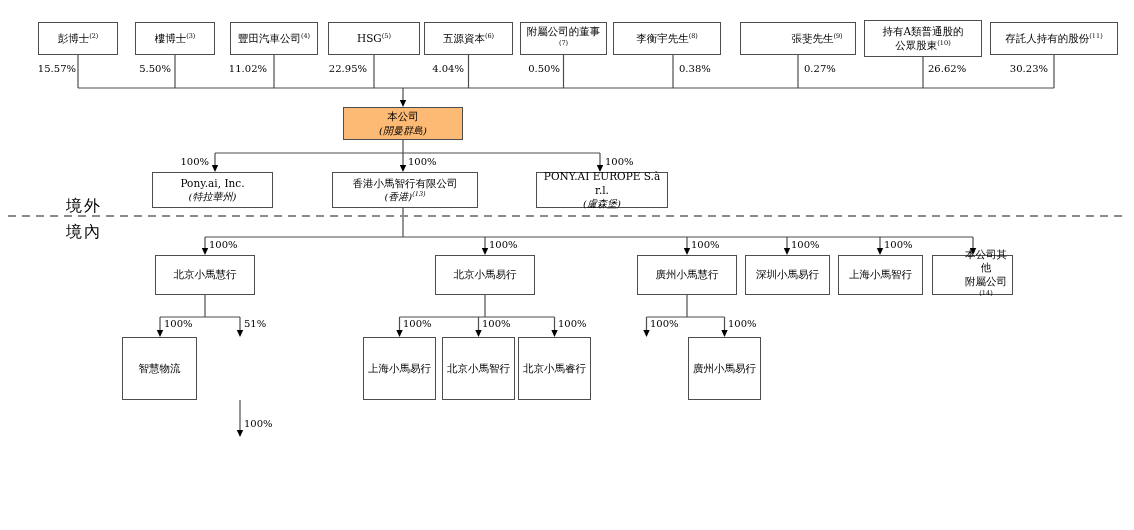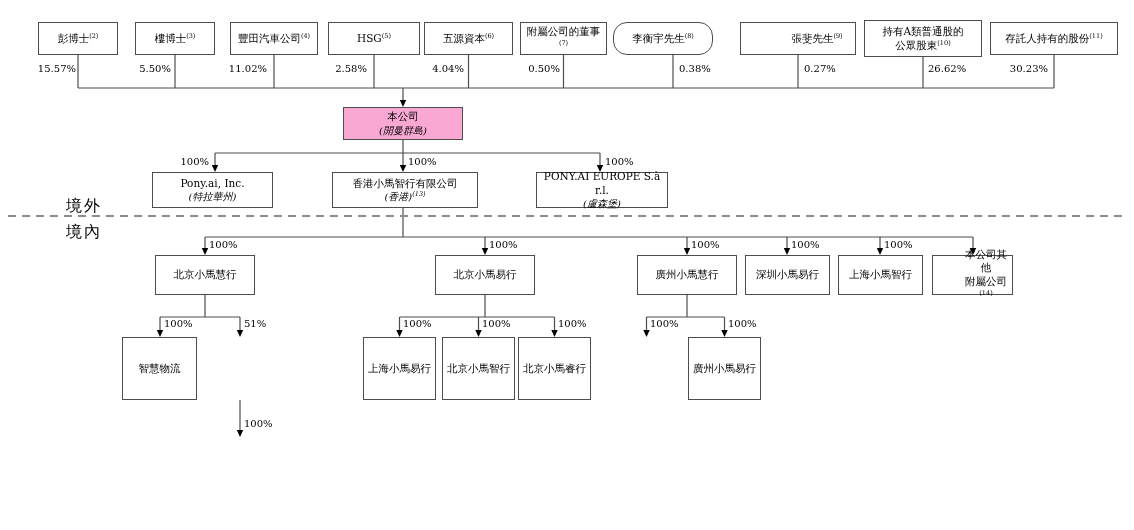--- a/index.html
+++ b/index.html
@@ -110,7 +110,7 @@
     <div class="node" style="left: 520px; top: 22px; width: 87px; height: 33px;">
       <div class="lbl">附屬公司的董事<sup>(7)</sup></div>
     </div>
-    <div class="node" style="left: 613px; top: 22px; width: 100px; height: 33px; border-radius: 14px;">
+    <div class="node" style="left: 613px; top: 22px; width: 108px; height: 33px;">
       <div class="lbl">李衡宇先生<sup>(8)</sup></div>
     </div>
     <div class="node" style="left: 740px; top: 22px; width: 116px; height: 33px; padding-left: 40px;">

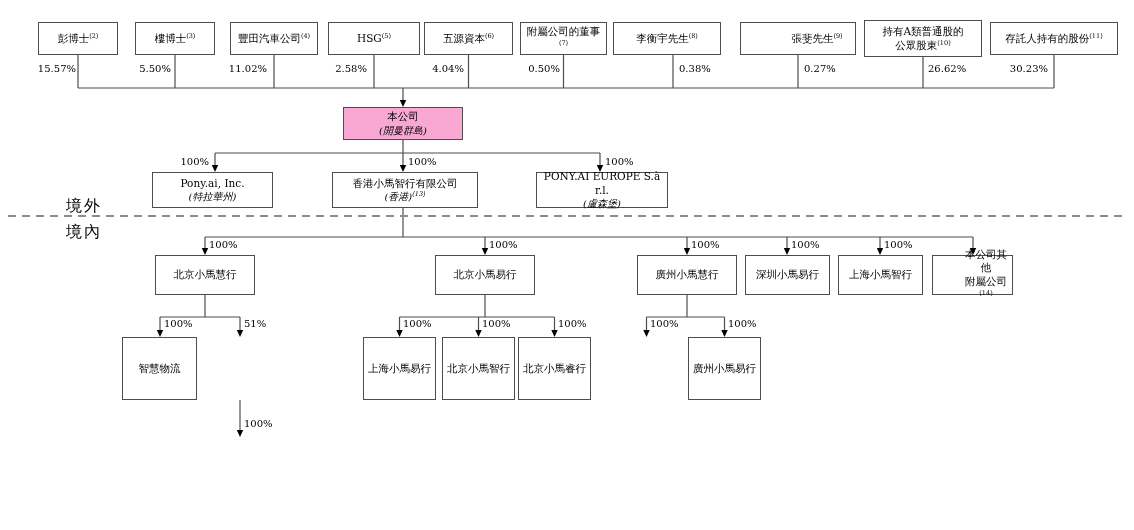--- a/index.html
+++ b/index.html
@@ -176,7 +176,7 @@
     <div class="pct" style="top: 63px; right: 1058px;">15.57%</div>
     <div class="pct" style="top: 63px; right: 963px;">5.50%</div>
     <div class="pct" style="top: 63px; right: 867px;">11.02%</div>
-    <div class="pct" style="top: 63px; right: 767px;">2.58%</div>
+    <div class="pct" style="top: 63px; right: 767px;">22.95%</div>
     <div class="pct" style="top: 63px; right: 670px;">4.04%</div>
     <div class="pct" style="top: 63px; right: 574px;">0.50%</div>
     <div class="pct" style="top: 63px; left: 679px;">0.38%</div>

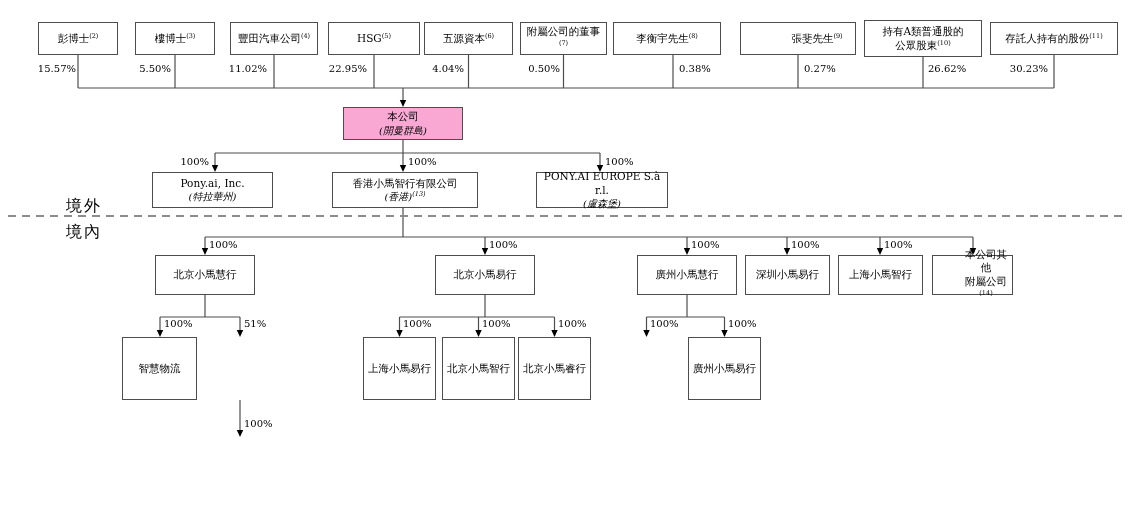--- a/index.html
+++ b/index.html
@@ -15,7 +15,7 @@
     display:flex;flex-direction:column;align-items:center;justify-content:center;
     text-align:center;font-size:10.5px;line-height:1.3;padding:1px 2px;
   }
-  .node.fill{background:#f9a8d4;}
+  .node.fill{background:#fdba74;}
   .node .sub{font-style:italic;font-size:10px;}
   .node sup{font-size:6.5px;line-height:0;vertical-align:super;}
   .pct{

